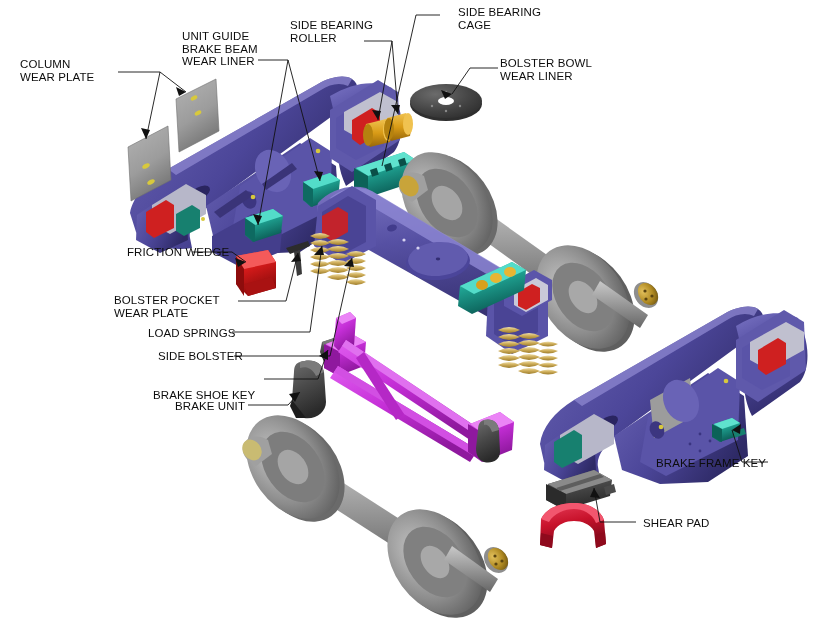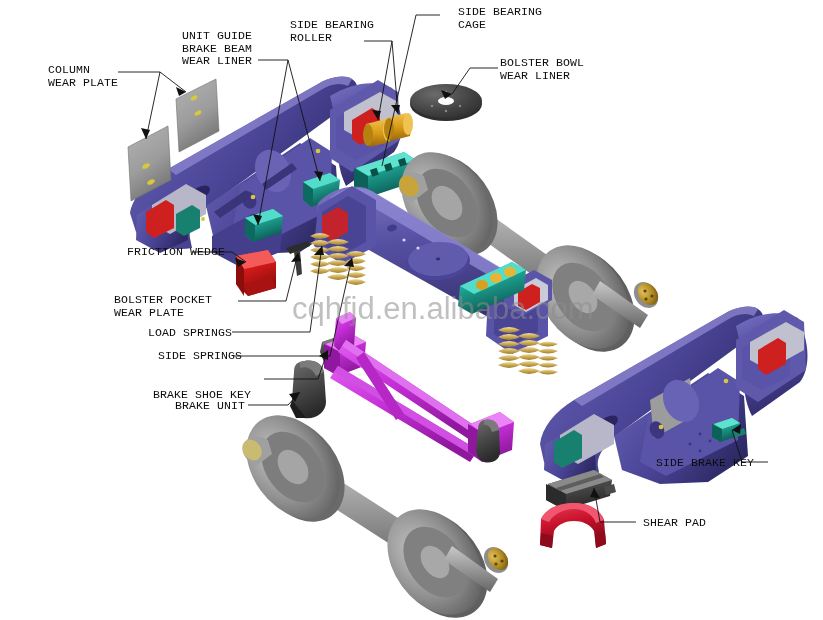--- a/index.html
+++ b/index.html
@@ -26,7 +26,7 @@
   }
   .callout {
     position: absolute;
-    font-family: Liberation Mono, monospace;
+    font-family: Liberation Sans, sans-serif;
     font-size: 11.5px;
     line-height: 12.6px;
     letter-spacing: 0.1px;

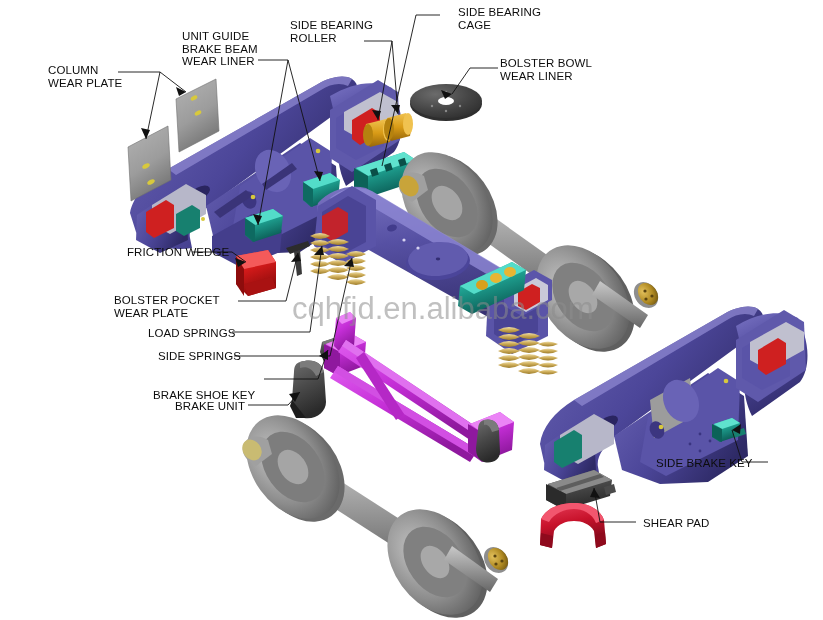--- a/index.html
+++ b/index.html
@@ -543,7 +543,7 @@
     </g>
   </svg>
 
-  <div class="callout" style="left:48px;  top:58px;margin-top:6px;">COLUMN
+  <div class="callout" style="left:20px;  top:58px;">COLUMN
 WEAR PLATE</div>
   <div class="callout" style="left:182px; top:30px;">UNIT GUIDE
 BRAKE BEAM

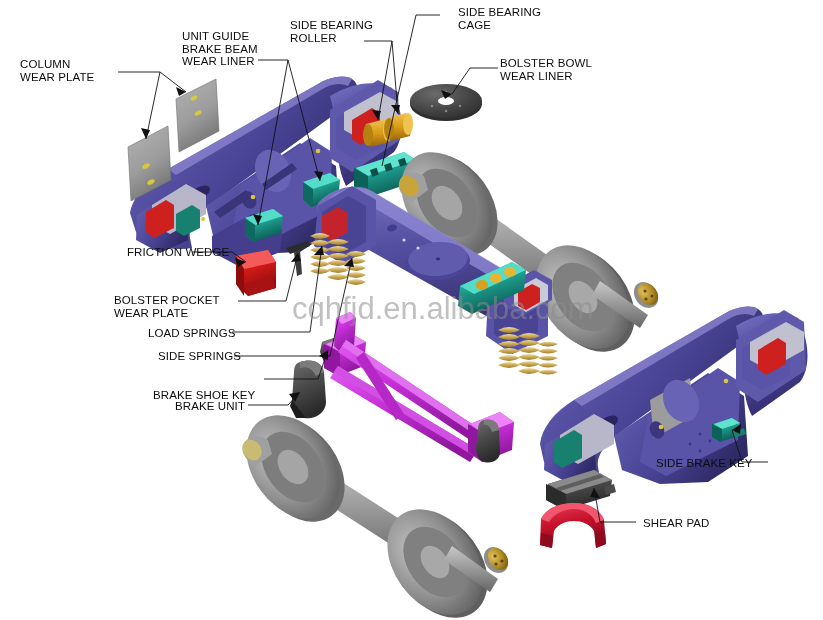--- a/index.html
+++ b/index.html
@@ -564,7 +564,6 @@
   <div class="callout" style="left:656px; top:457px;">SIDE BRAKE KEY</div>
   <div class="callout" style="left:643px; top:517px;">SHEAR PAD</div>
 
-  <div id="watermark">cqhfjd.en.alibaba.com</div>
 
 </div>
 

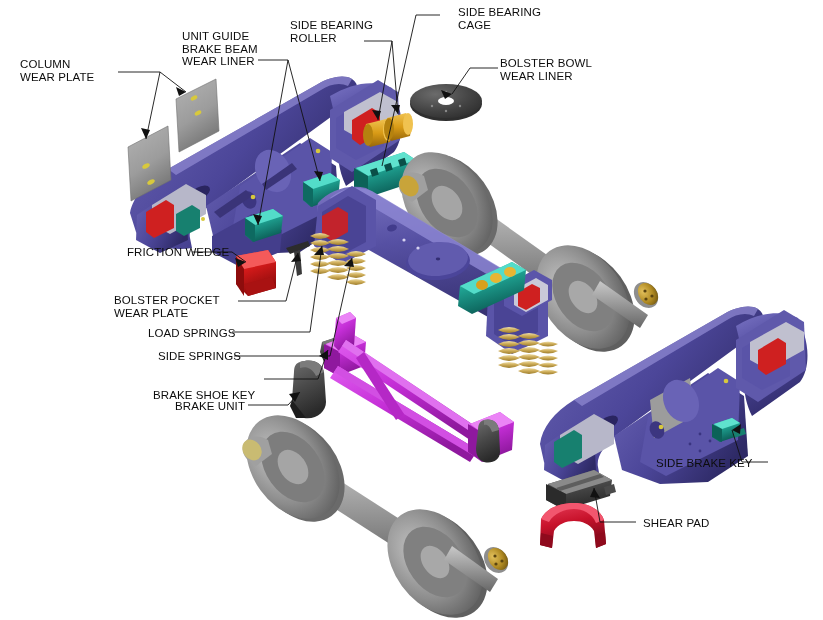--- a/index.html
+++ b/index.html
@@ -558,7 +558,7 @@
   <div class="callout" style="left:114px; top:294px;">BOLSTER POCKET
 WEAR PLATE</div>
   <div class="callout" style="left:148px; top:327px;">LOAD SPRINGS</div>
-  <div class="callout" style="left:158px; top:350px;">SIDE SPRINGS</div>
+  <div class="callout" style="left:158px; top:350px;">SIDE BOLSTER</div>
   <div class="callout" style="left:153px; top:373px;margin-top:16px;">BRAKE SHOE KEY</div>
   <div class="callout" style="left:175px; top:400px;">BRAKE UNIT</div>
   <div class="callout" style="left:656px; top:457px;">SIDE BRAKE KEY</div>

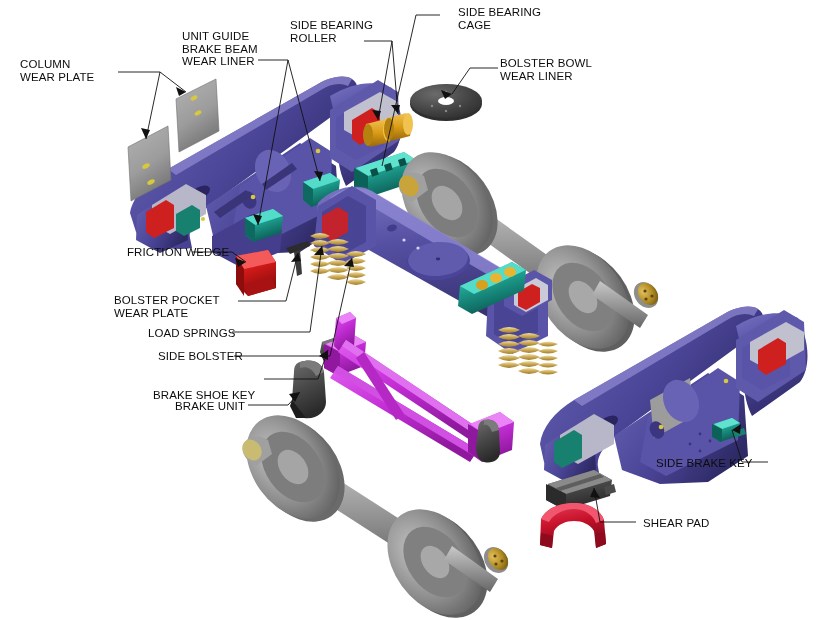--- a/index.html
+++ b/index.html
@@ -561,7 +561,7 @@
   <div class="callout" style="left:158px; top:350px;">SIDE BOLSTER</div>
   <div class="callout" style="left:153px; top:373px;margin-top:16px;">BRAKE SHOE KEY</div>
   <div class="callout" style="left:175px; top:400px;">BRAKE UNIT</div>
-  <div class="callout" style="left:656px; top:457px;">SIDE BRAKE KEY</div>
+  <div class="callout" style="left:656px; top:457px;">BRAKE FRAME KEY</div>
   <div class="callout" style="left:643px; top:517px;">SHEAR PAD</div>
 
 

